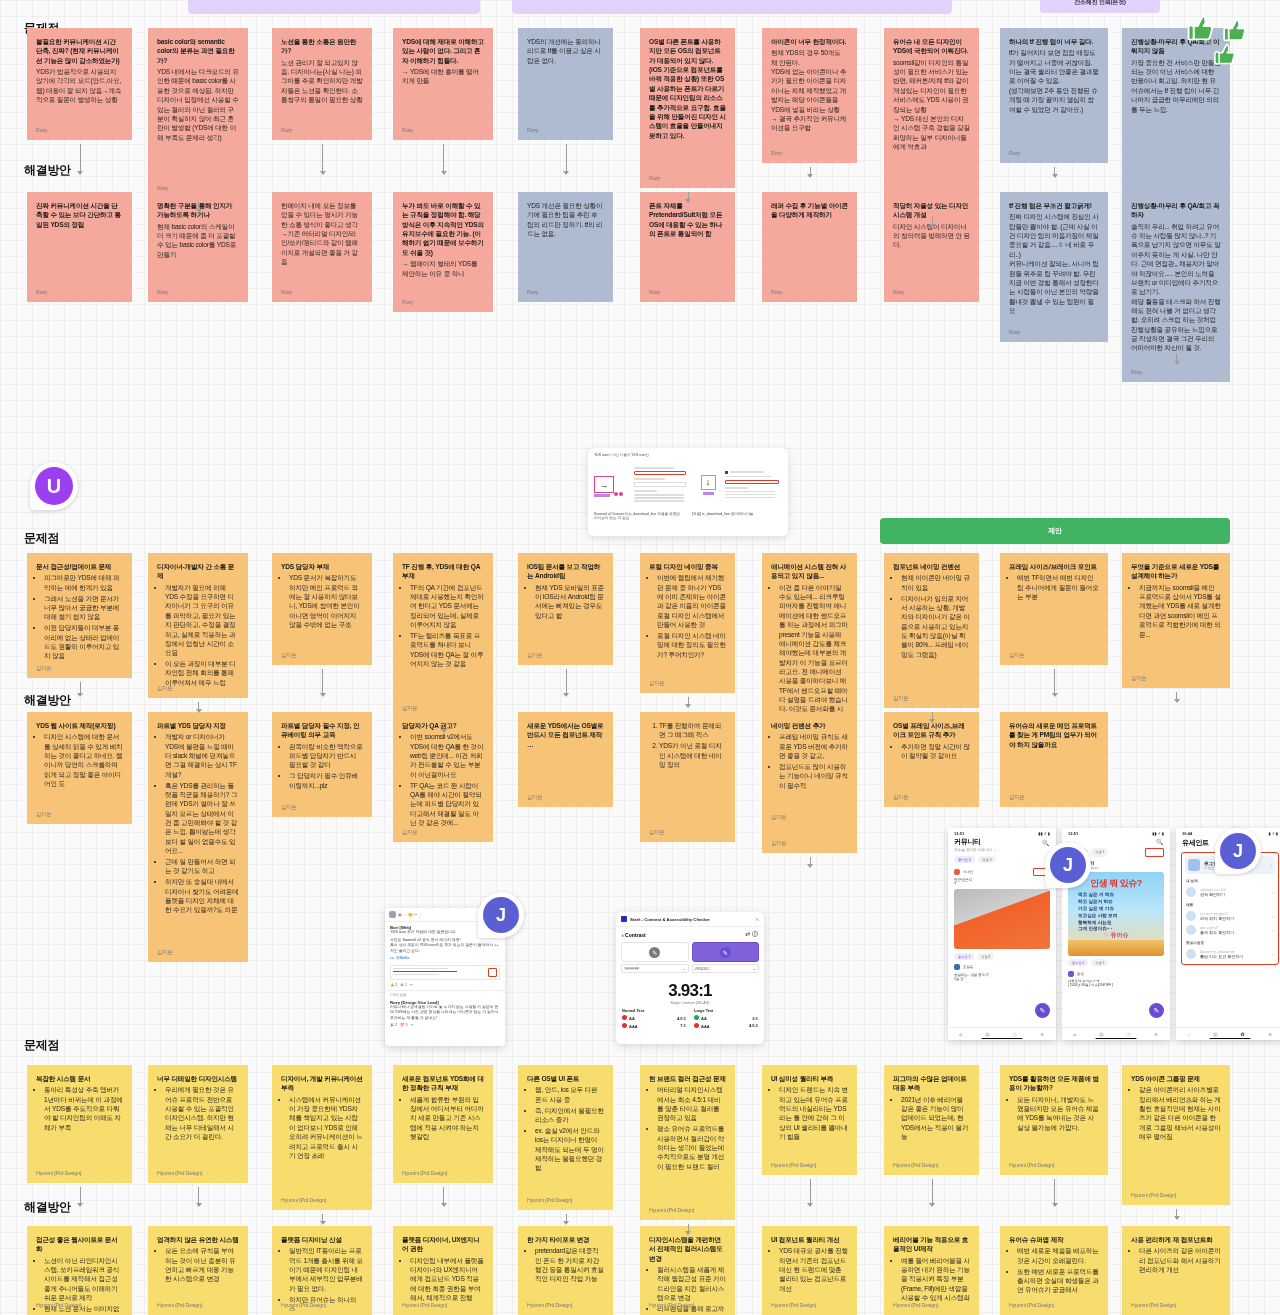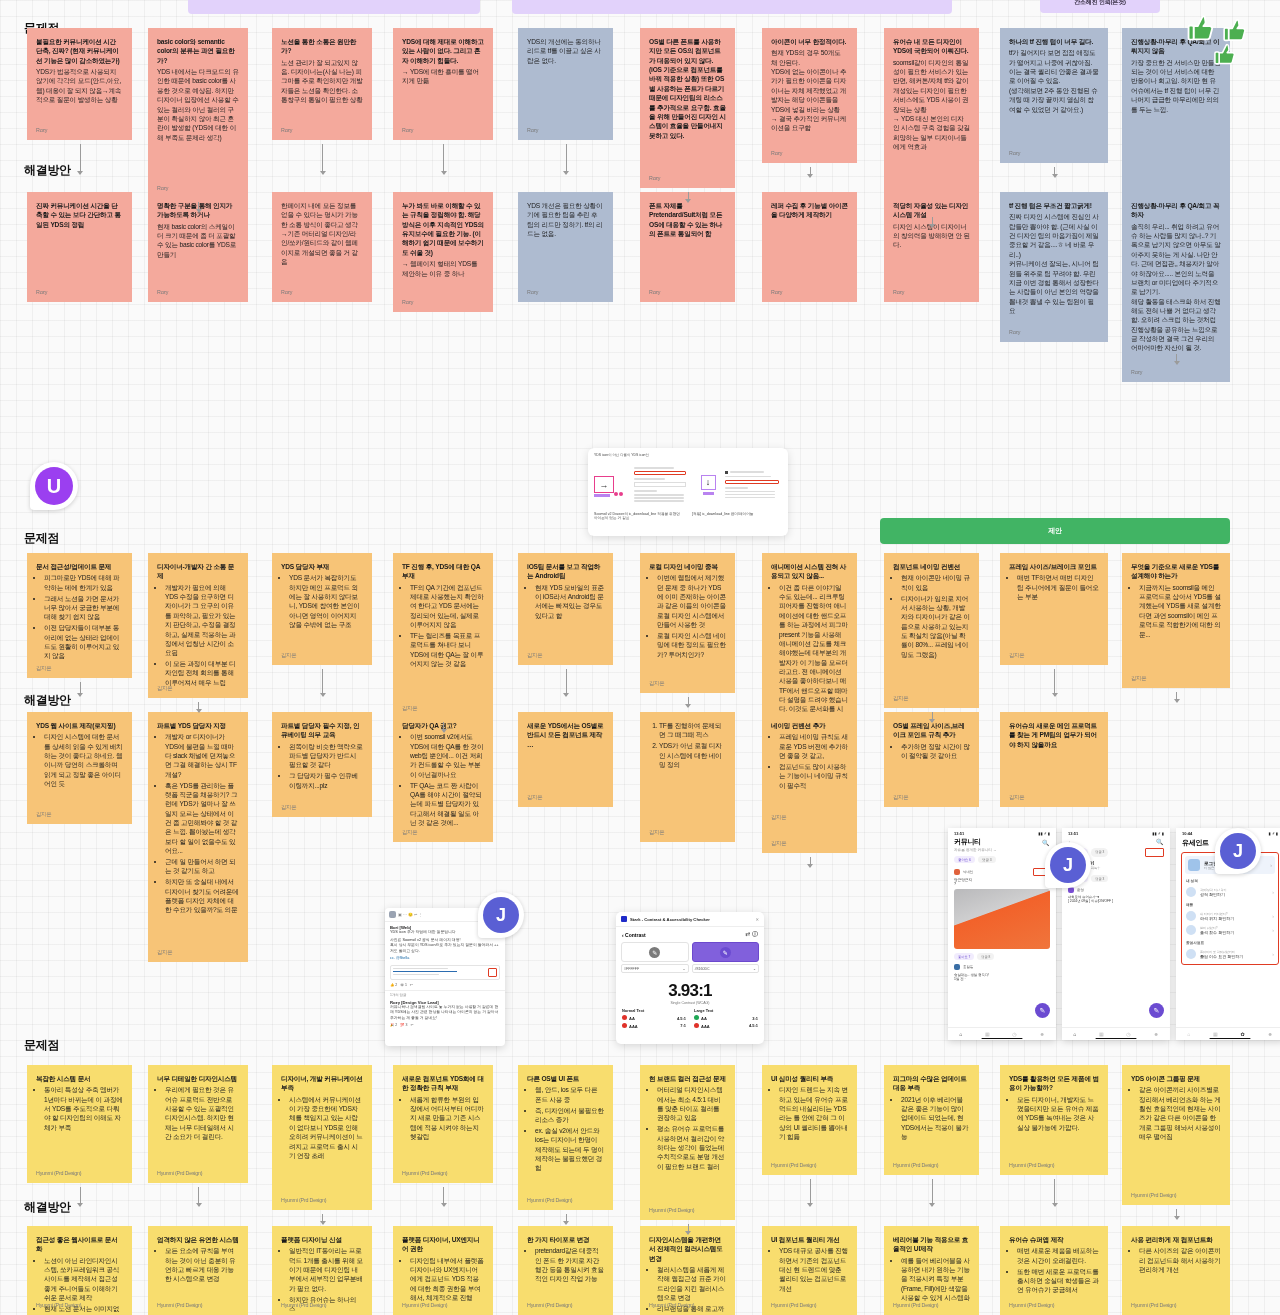--- a/index.html
+++ b/index.html
@@ -810,6 +810,19 @@
     </div>
     <div style="font-size:4.2px;font-weight:bold;color:#222;padding:1px 6px;">[인생 뭐 있슈]</div>
     <div style="font-size:3.2px;color:#888;padding:0 6px 2px 6px;">· 숭실도 서루시 화녹수</div>
+    <div class="poster" style="margin:0 6px;height:84px;border-radius:3px;position:relative;overflow:hidden;">
+      <div style="position:absolute;top:5px;left:0;right:0;text-align:center;font-size:9px;font-weight:bold;color:#e0312c;letter-spacing:-0.5px;">인생 뭐 있슈?</div>
+      <div style="position:absolute;top:20px;left:10px;font-size:4.6px;line-height:1.5;color:#1c2b6b;font-weight:bold;">
+        <div>먹고 싶은 거 먹슈</div>
+        <div>하고 싶은거 하슈</div>
+        <div>가고 싶은 데 가슈</div>
+        <div>보고싶은 사람 보며</div>
+        <div>행복하게 사는것</div>
+        <div>그게 인생이슈~ ·</div>
+      </div>
+      <div style="position:absolute;bottom:16px;left:0;right:0;text-align:center;font-size:6px;font-weight:bold;color:#e8307a;">♡ 유어슈</div>
+      <div style="position:absolute;bottom:0;left:0;right:0;height:16px;background:linear-gradient(180deg,#f0c36a,#e0912e);"></div>
+    </div>
     <div style="display:flex;gap:3px;padding:3px 6px;">
       <span style="background:#f1ecfd;border-radius:6px;padding:1.5px 4px;font-size:3.2px;color:#6b4bd1;">좋아요 6</span>
       <span style="background:#f2f2f2;border-radius:6px;padding:1.5px 4px;font-size:3.2px;color:#777;">댓글 3</span>

